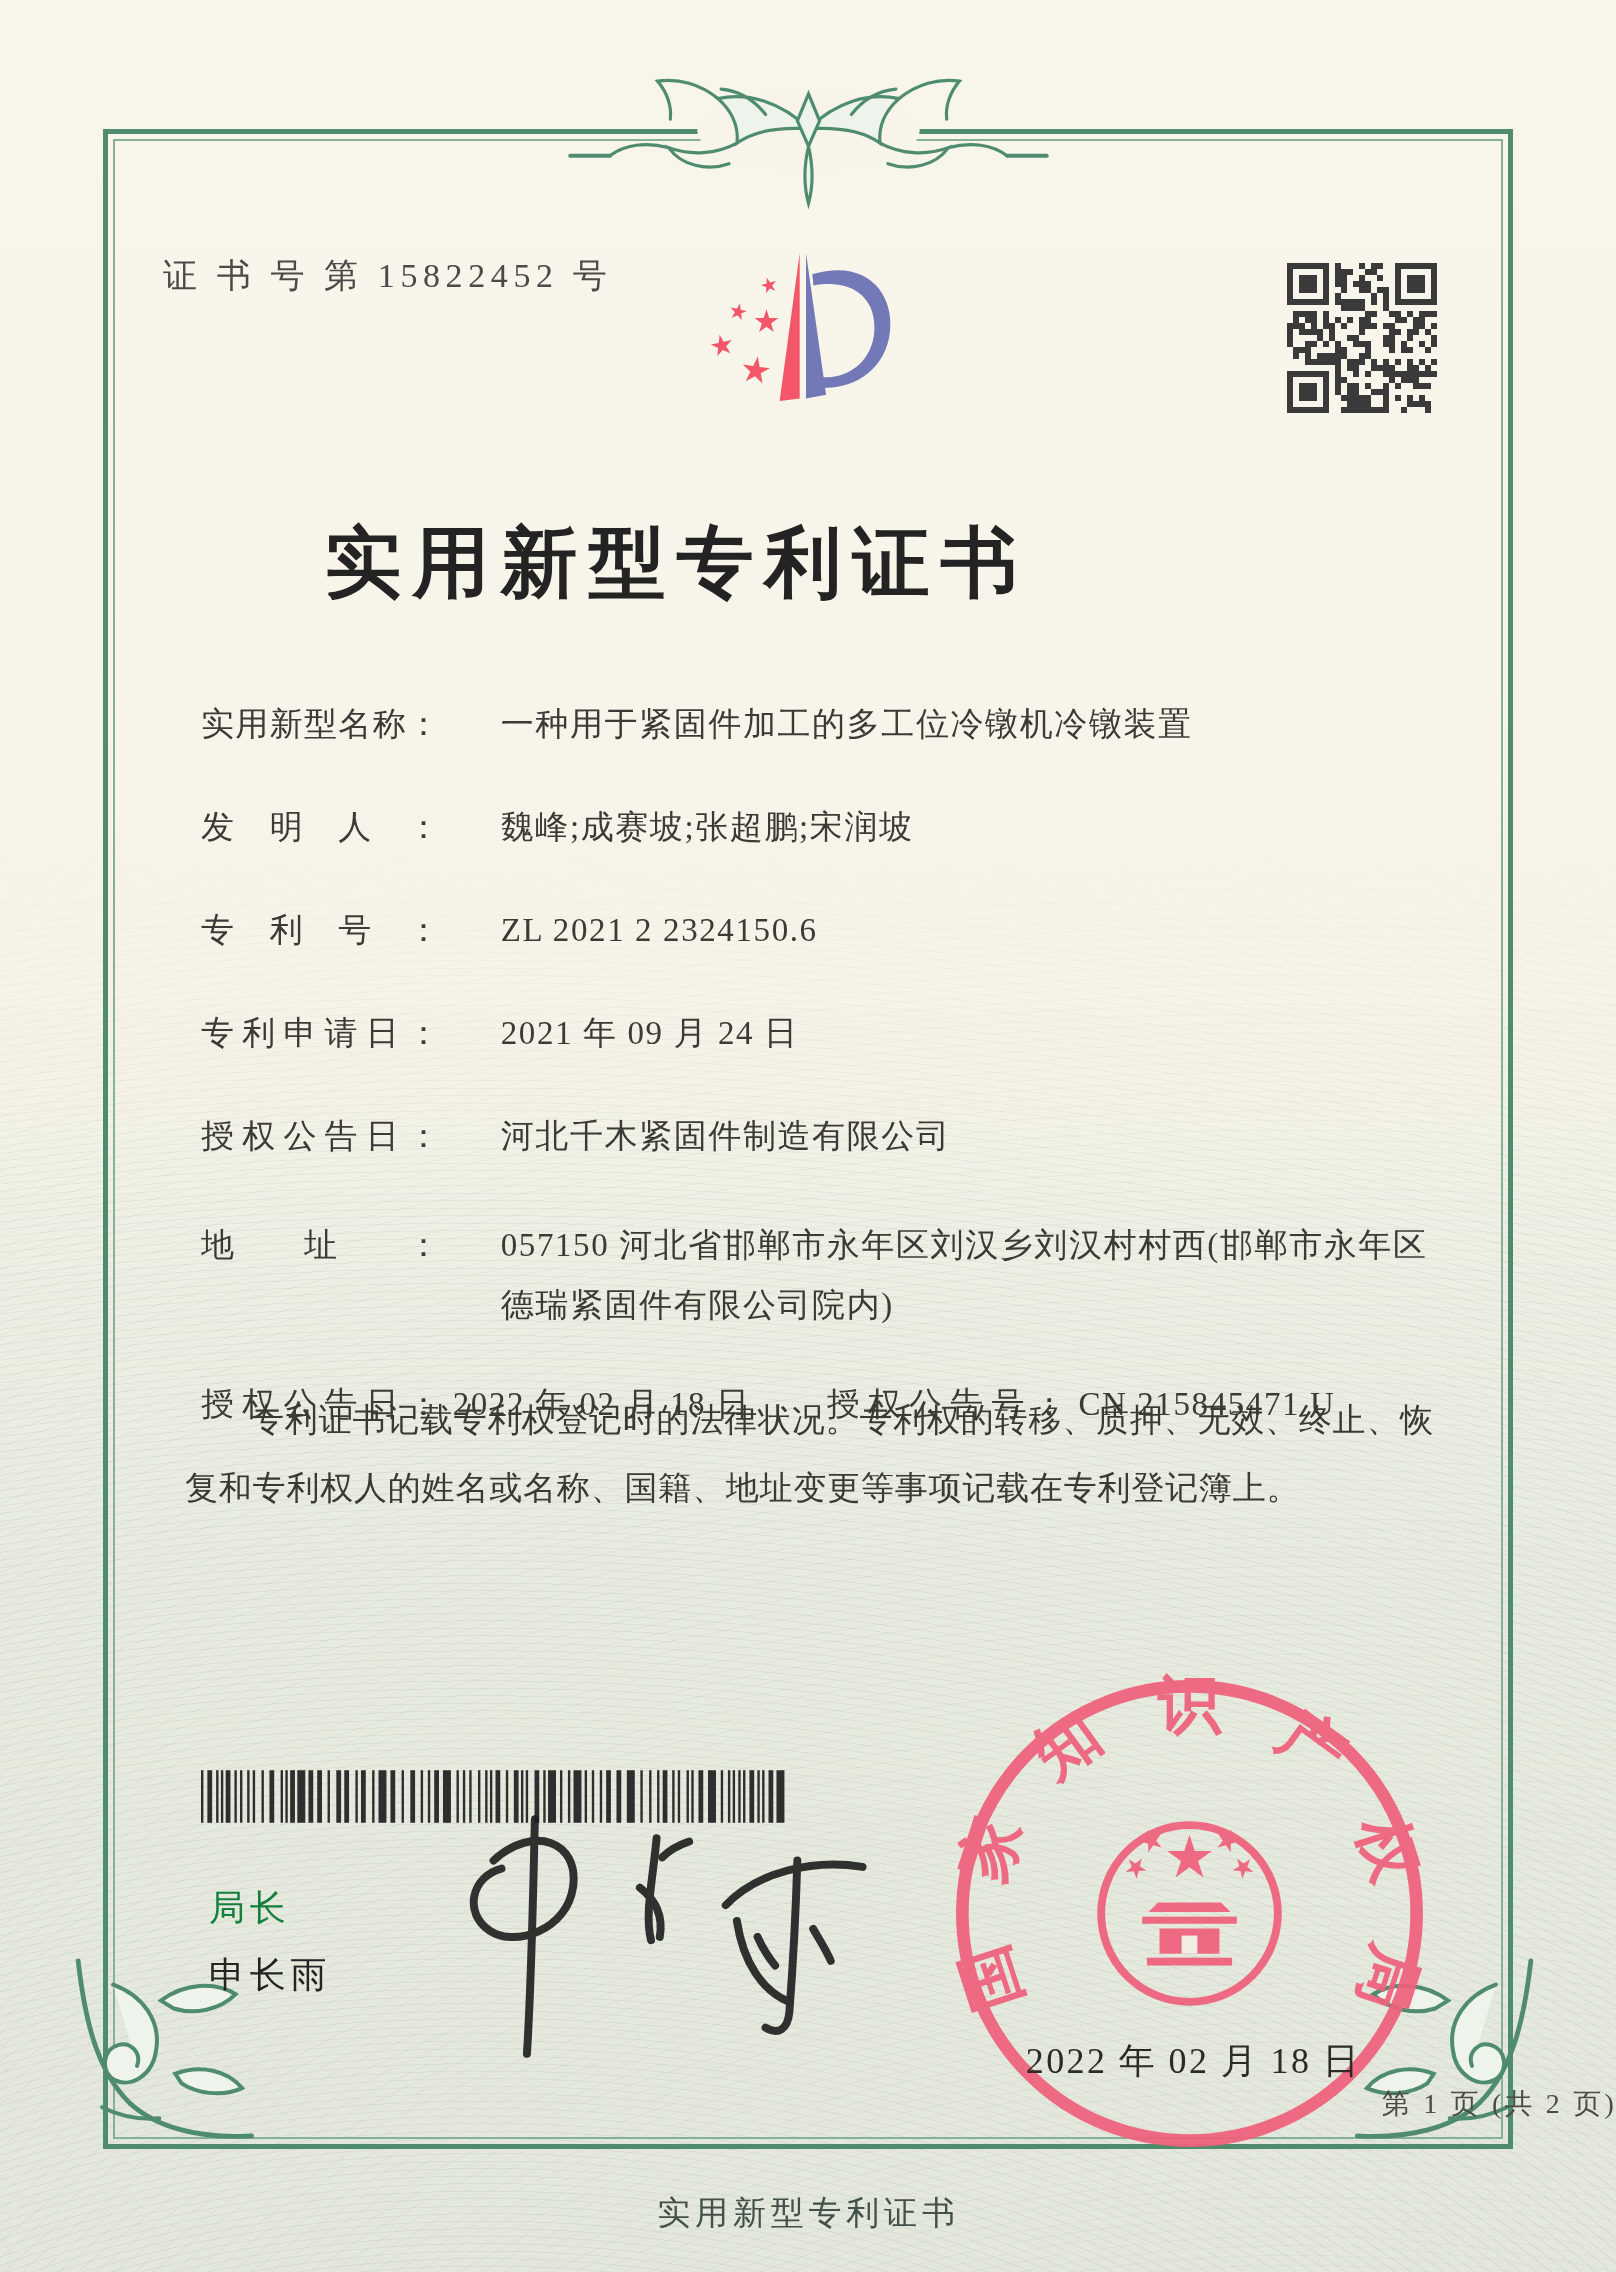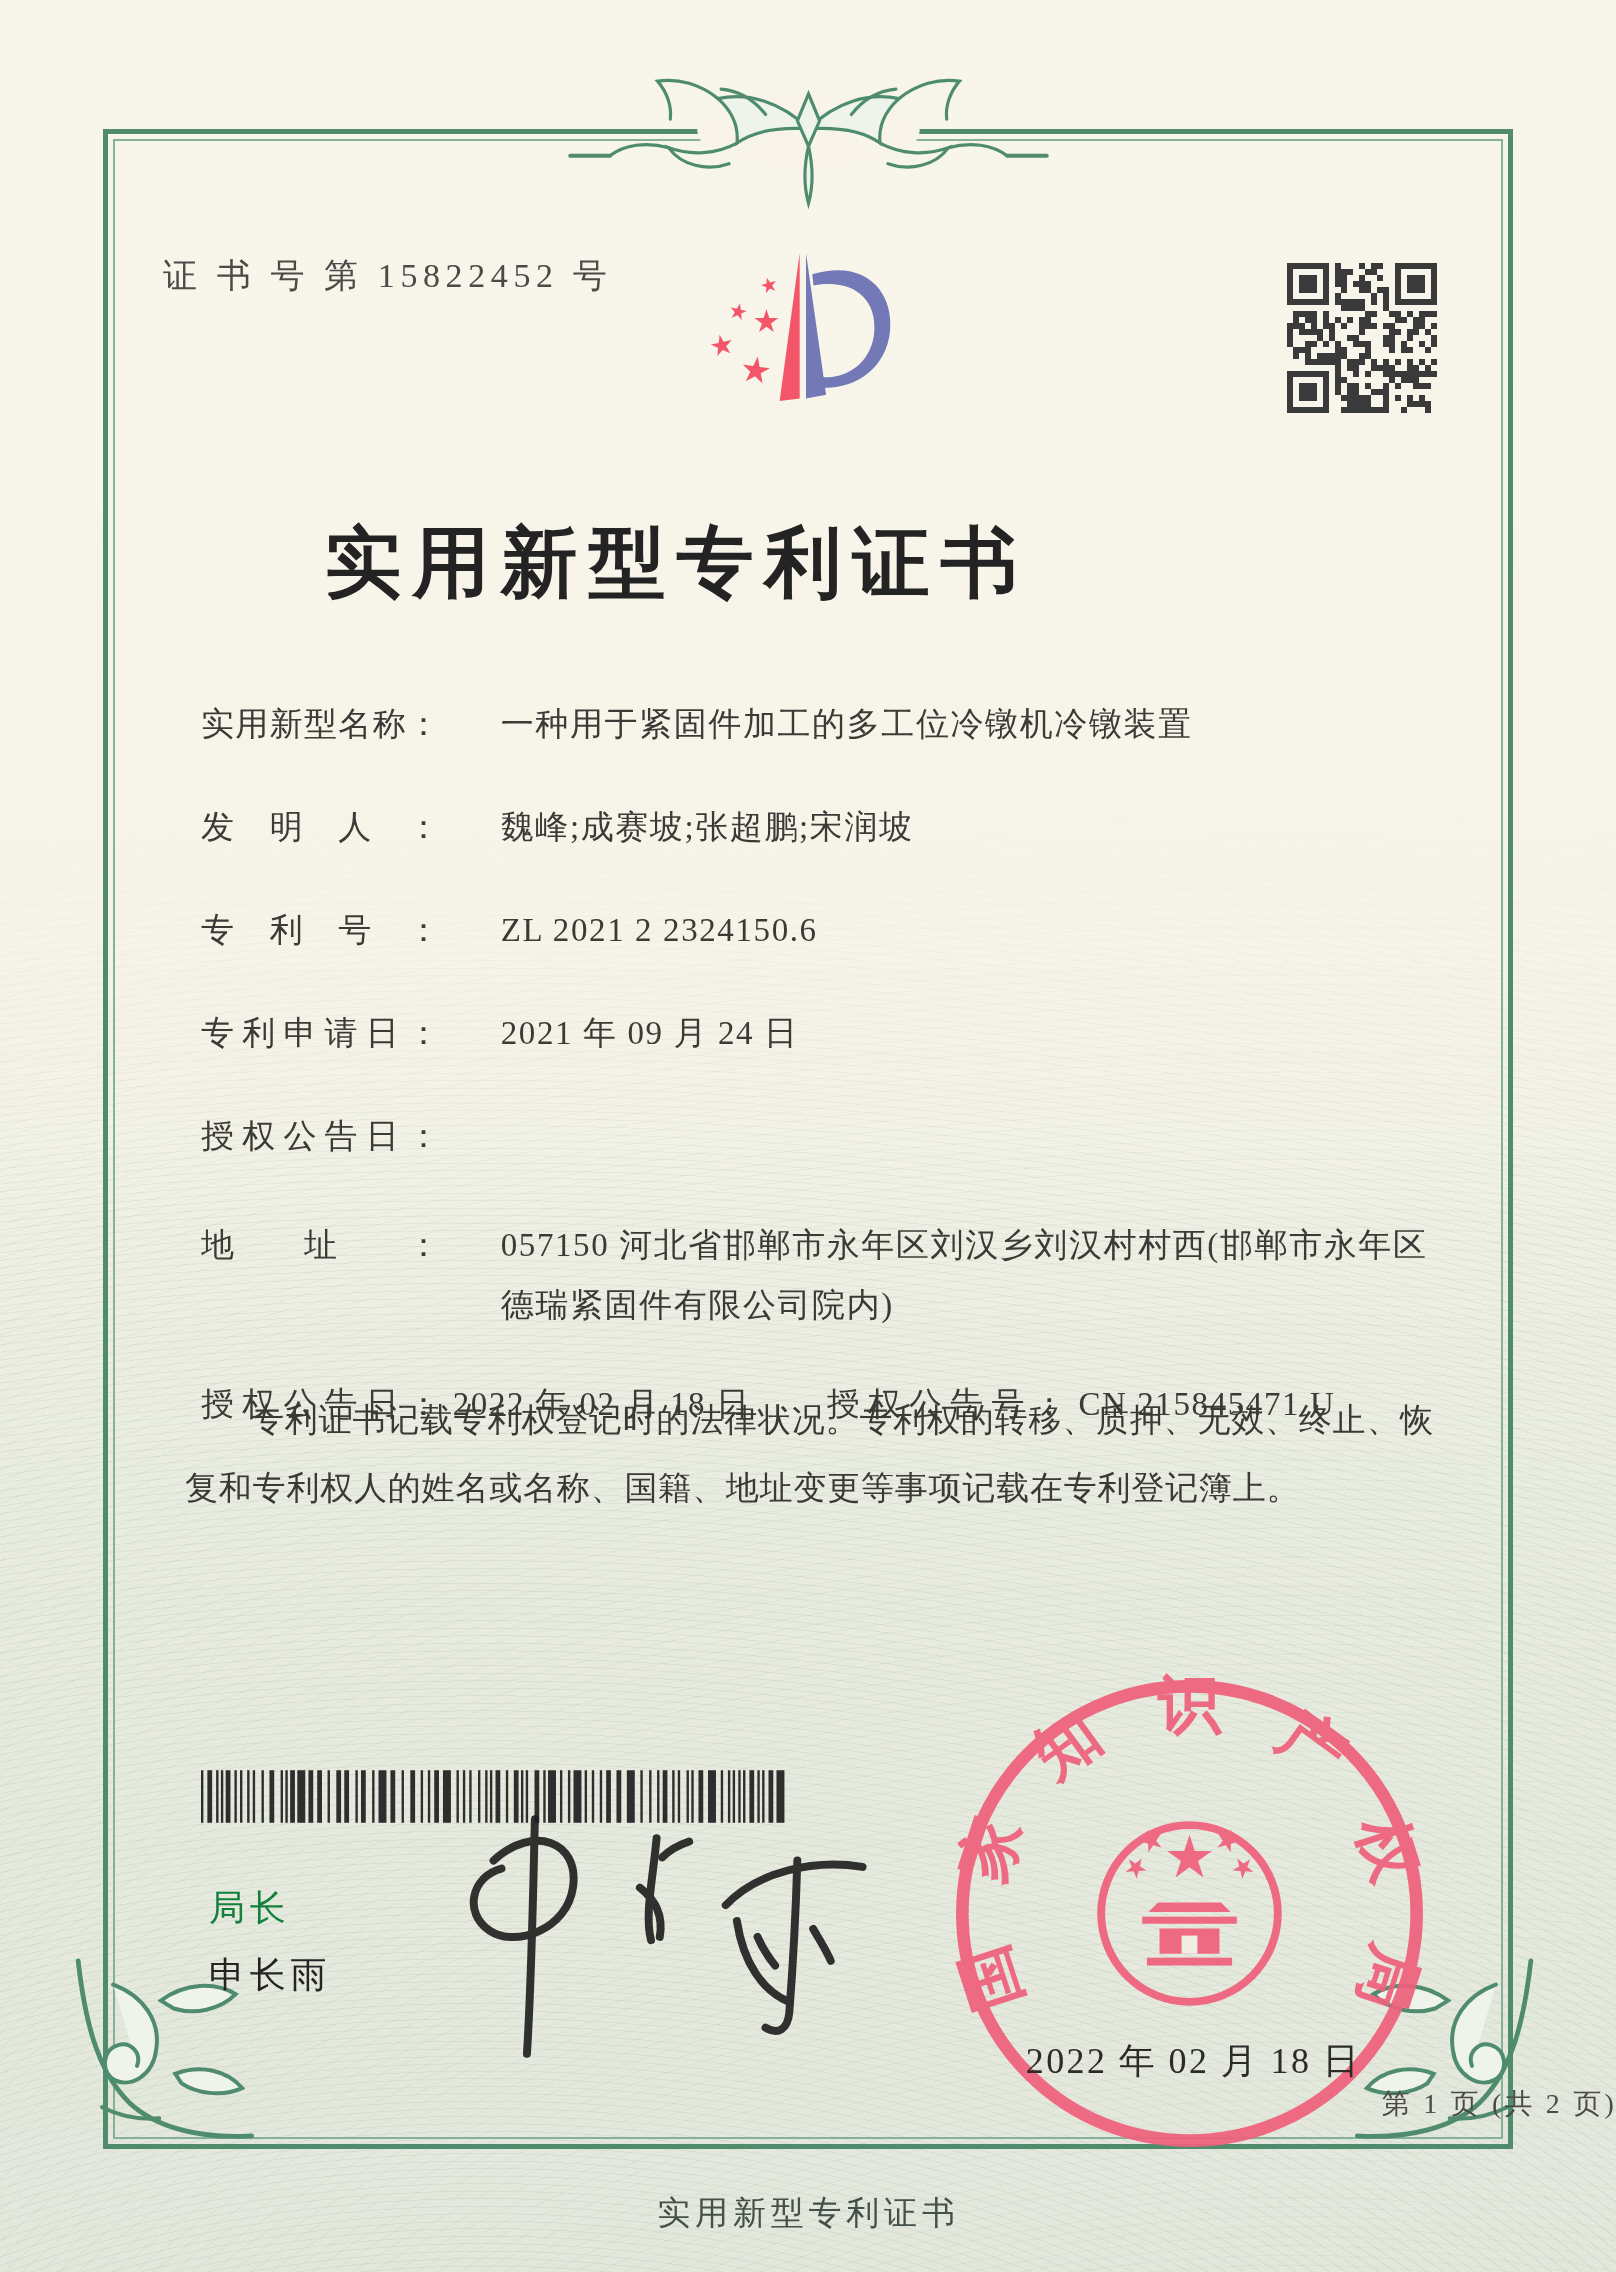--- a/index.html
+++ b/index.html
@@ -381,6 +381,7 @@
     </div>
     <div class="frow">
       <span class="flabel">授权公告日：</span>
+      <span class="fvalue">河北千木紧固件制造有限公司</span>
     </div>
     <div class="frow address">
       <span class="flabel">地址：</span>

